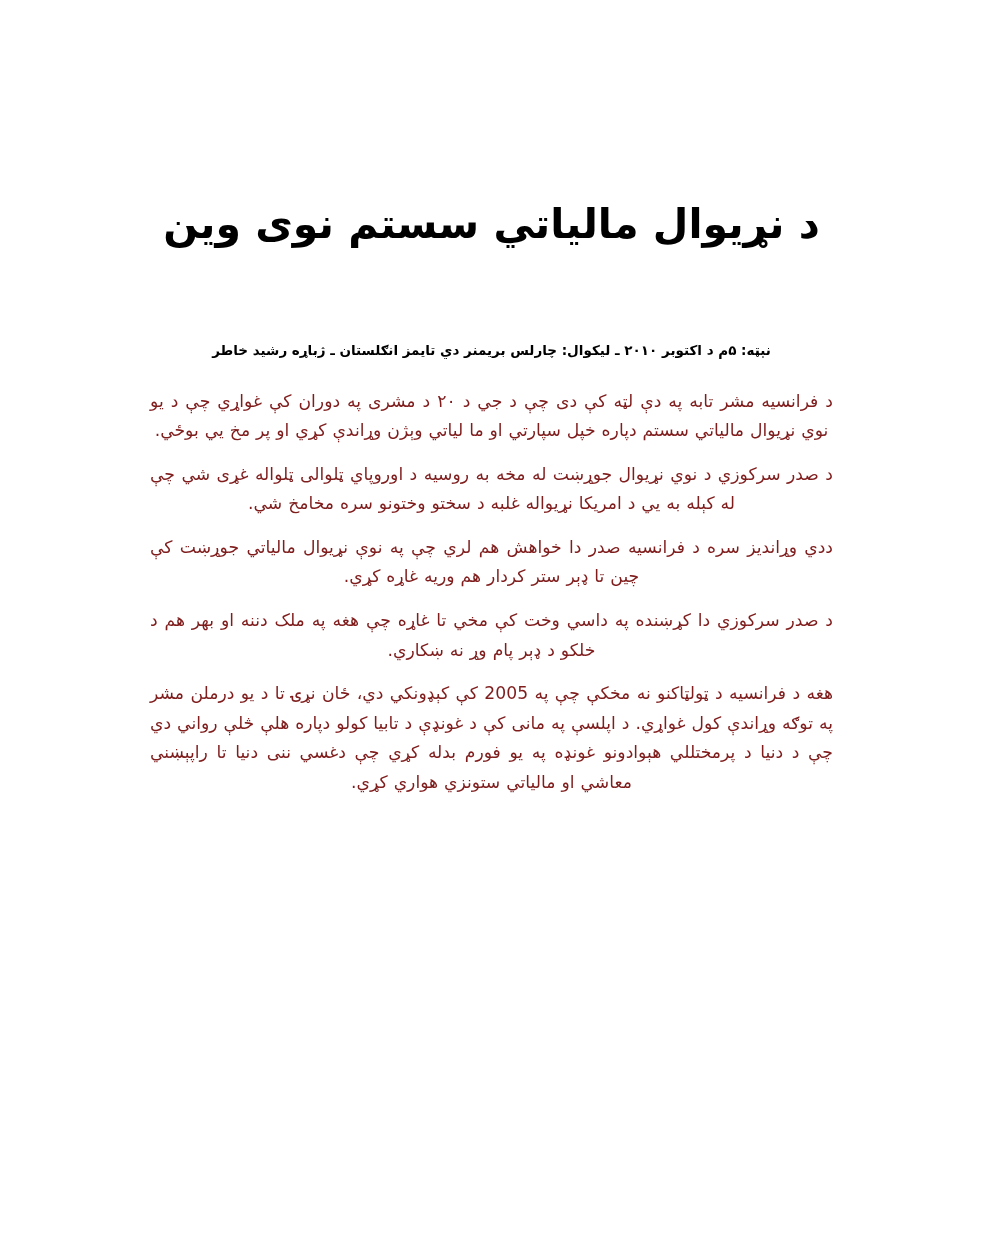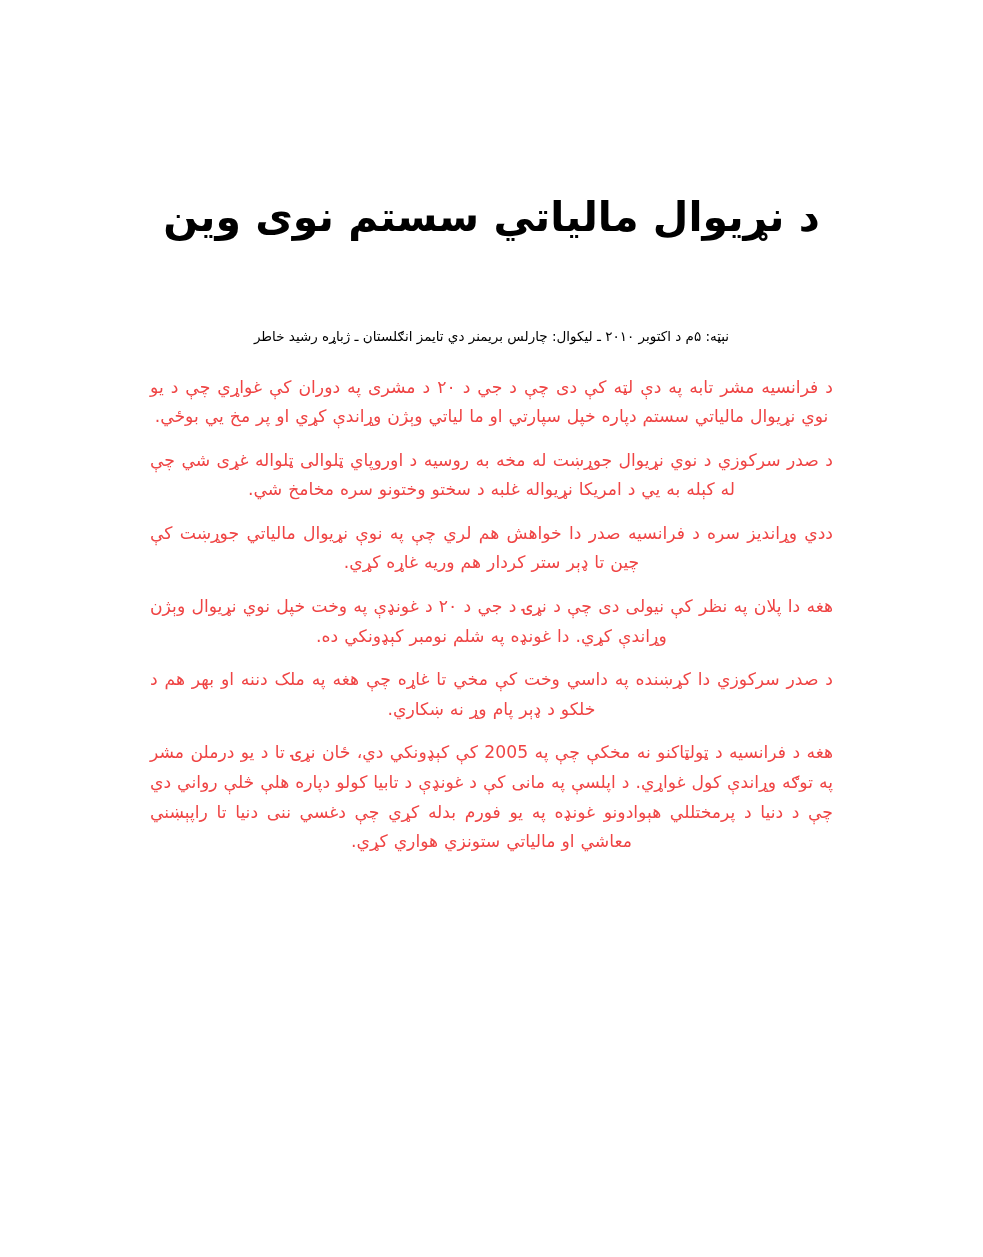--- a/index.html
+++ b/index.html
@@ -33,7 +33,7 @@
     line-height: 1.35;
     text-align: center;
     color: #000000;
-    margin: 5px;
+    margin: 12px;
     padding-top: 185px;
     letter-spacing: 0px;
     direction: rtl;

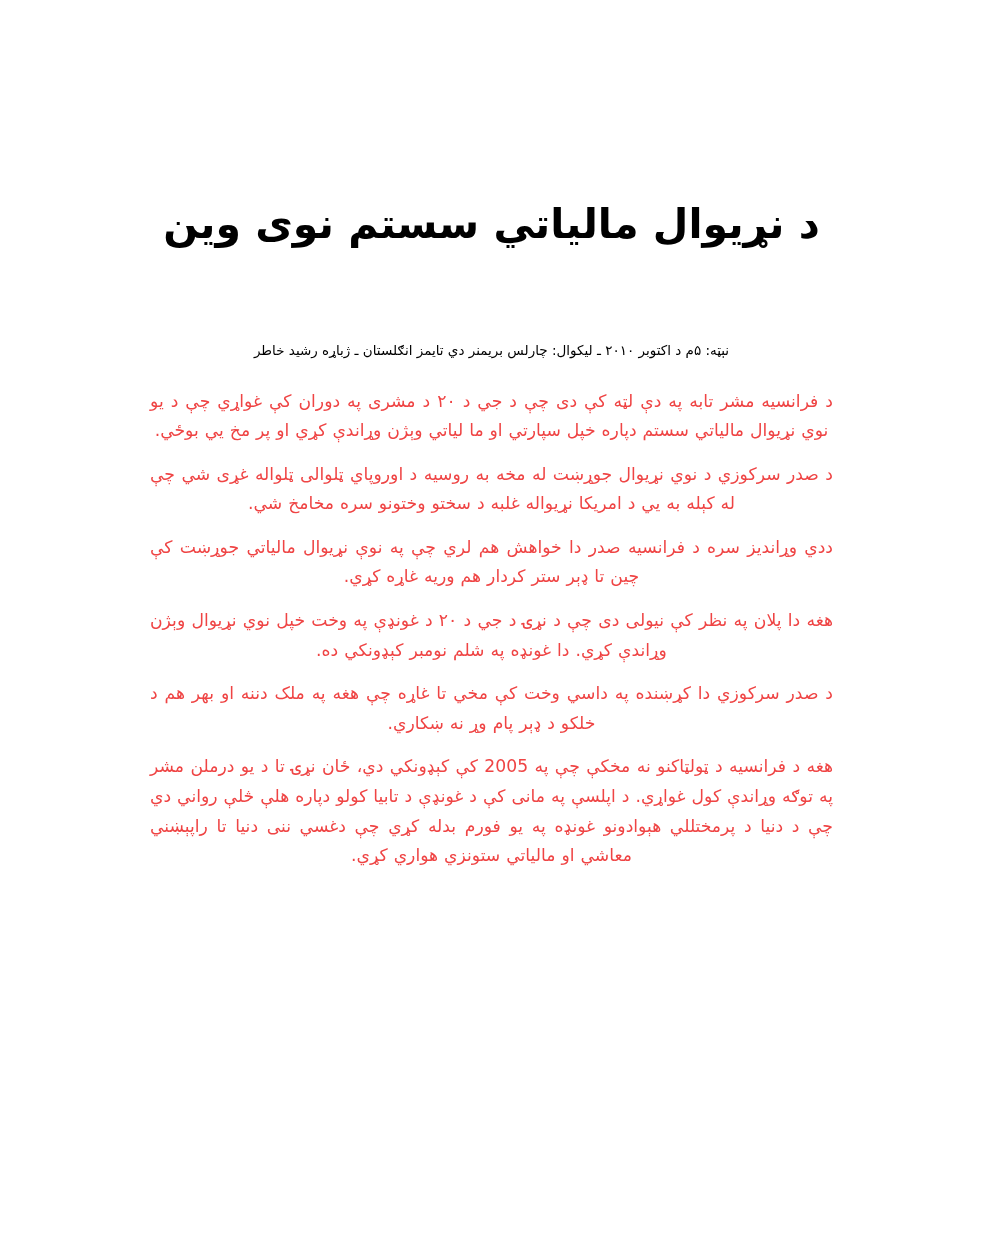--- a/index.html
+++ b/index.html
@@ -49,6 +49,7 @@
     padding-top: 76px;
     direction: rtl;
     unicode-bidi: isolate;
+    font-weight: bold;
   }
   .body-block {
     padding-top: 26px;

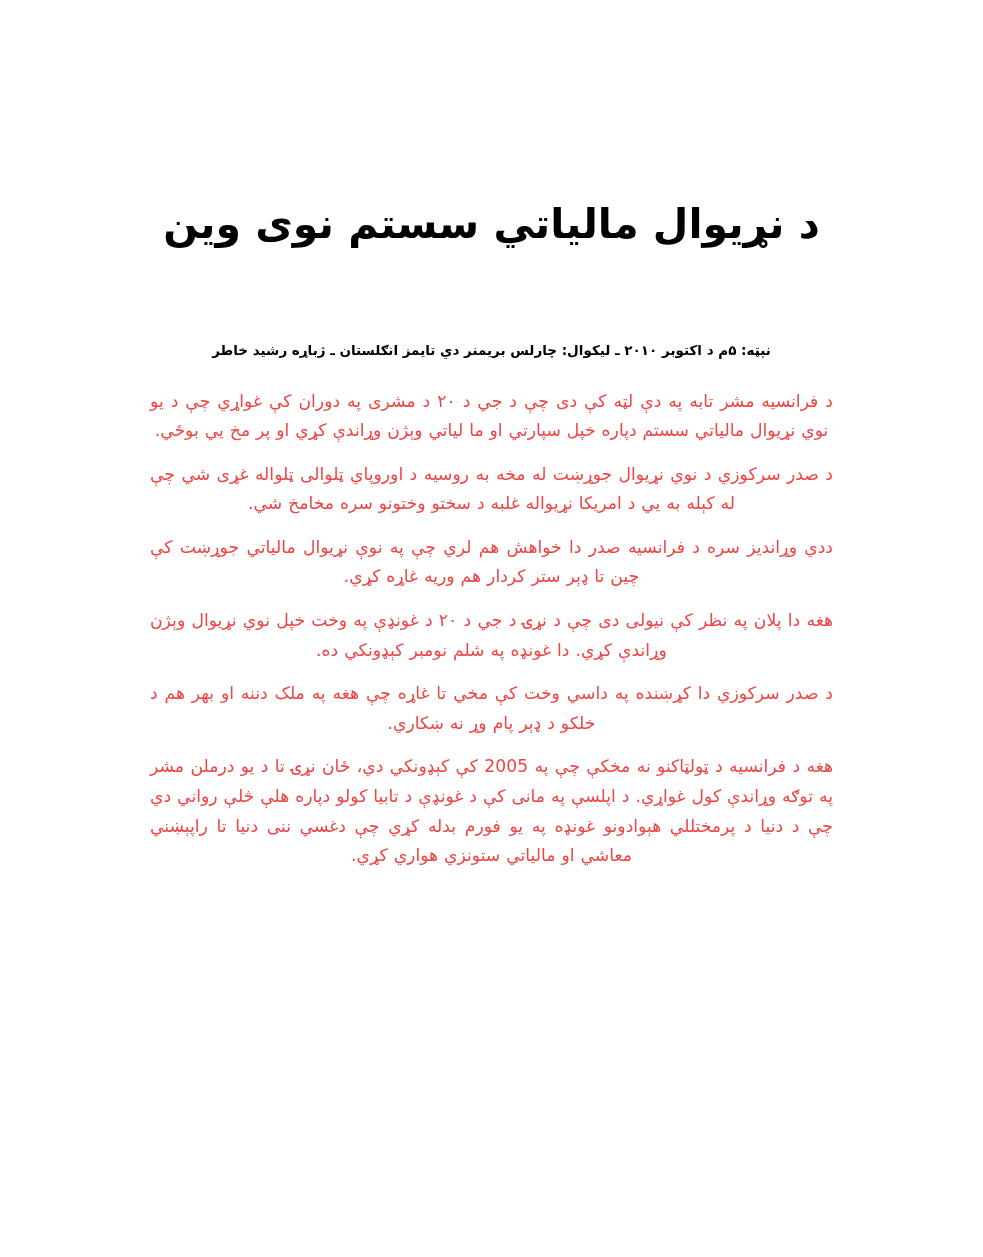--- a/index.html
+++ b/index.html
@@ -58,7 +58,7 @@
     font-family: "DejaVu Sans", "Liberation Sans", sans-serif;
     font-size: 17.2px;
     line-height: 1.72;
-    color: #ef4444;
+    color: #7f1d1d;
     text-align: justify;
     text-align-last: center;
     margin: 0 0 14px 0;

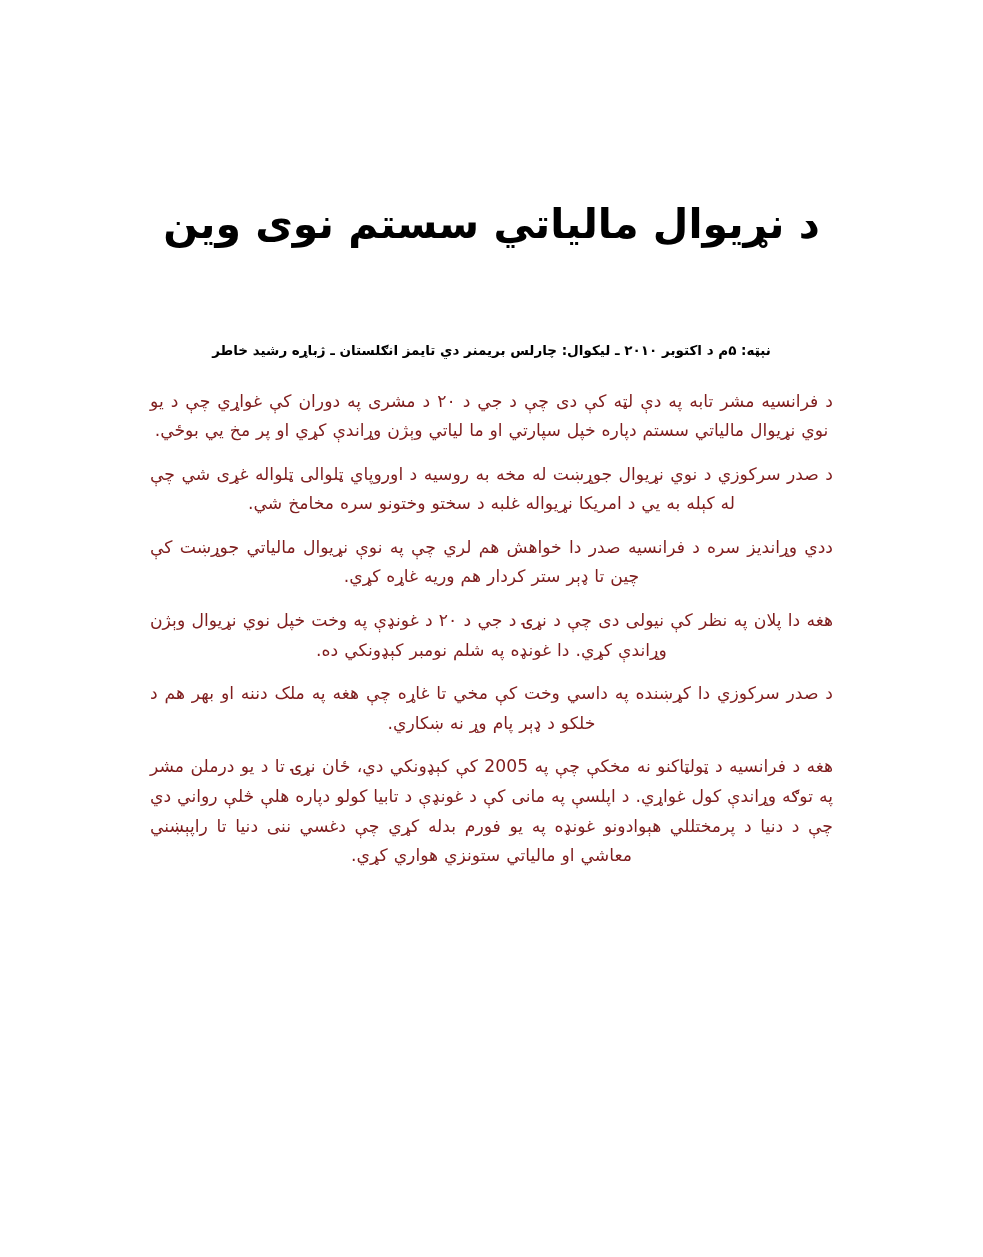--- a/index.html
+++ b/index.html
@@ -84,7 +84,6 @@
       <p class="para">د فرانسيه مشر تابه په دې لټه کې دى چې د جي د ۲۰ د مشرى په دوران کې غواړي چې د يو نوي نړيوال مالياتي سستم دپاره خپل سپارتي او ما لياتي وېژن وړاندې کړي او پر مخ يي بوځي.</p>
       <p class="para">د صدر سرکوزي د نوي نړيوال جوړښت له مخه به روسيه د اوروپاي ټلوالى ټلواله غړى شي چې له کېله به يي د امريکا نړيواله غلبه د سختو وختونو سره مخامخ شي.</p>
       <p class="para">ددي وړانديز سره د فرانسيه صدر دا خواهش هم لري چې په نوې نړيوال مالياتي جوړښت کې چين تا ډېر ستر کردار هم وريه غاړه کړي.</p>
-      <p class="para">هغه دا پلان په نظر کې نيولى دى چې د نړۍ د  جي د ۲۰ د غونډې په وخت خپل  نوي نړيوال وېژن وړاندې کړي. دا غونډه په شلم نومبر کېډونکي ده.</p>
       <p class="para">د صدر سرکوزي دا کړښنده په داسي وخت کې مخي تا غاړه چې هغه په ملک دننه او بهر  هم د خلکو د ډېر پام وړ نه ښکاري.</p>
       <p class="para">هغه د فرانسيه د ټولټاکنو نه مخکې چې په 2005 کې کېډونکي دي، ځان نړۍ تا د يو درملن مشر په توګه وړاندې کول غواړي. د اپلسې په مانى کې د غونډې د تابيا کولو دپاره هلې څلې رواني دي چې د دنيا د پرمختللي هېوادونو غونډه په يو فورم بدله کړي چې دغسي ننى دنيا تا راپېښني معاشي او مالياتي ستونزي هواري کړي.</p>
     </div>

